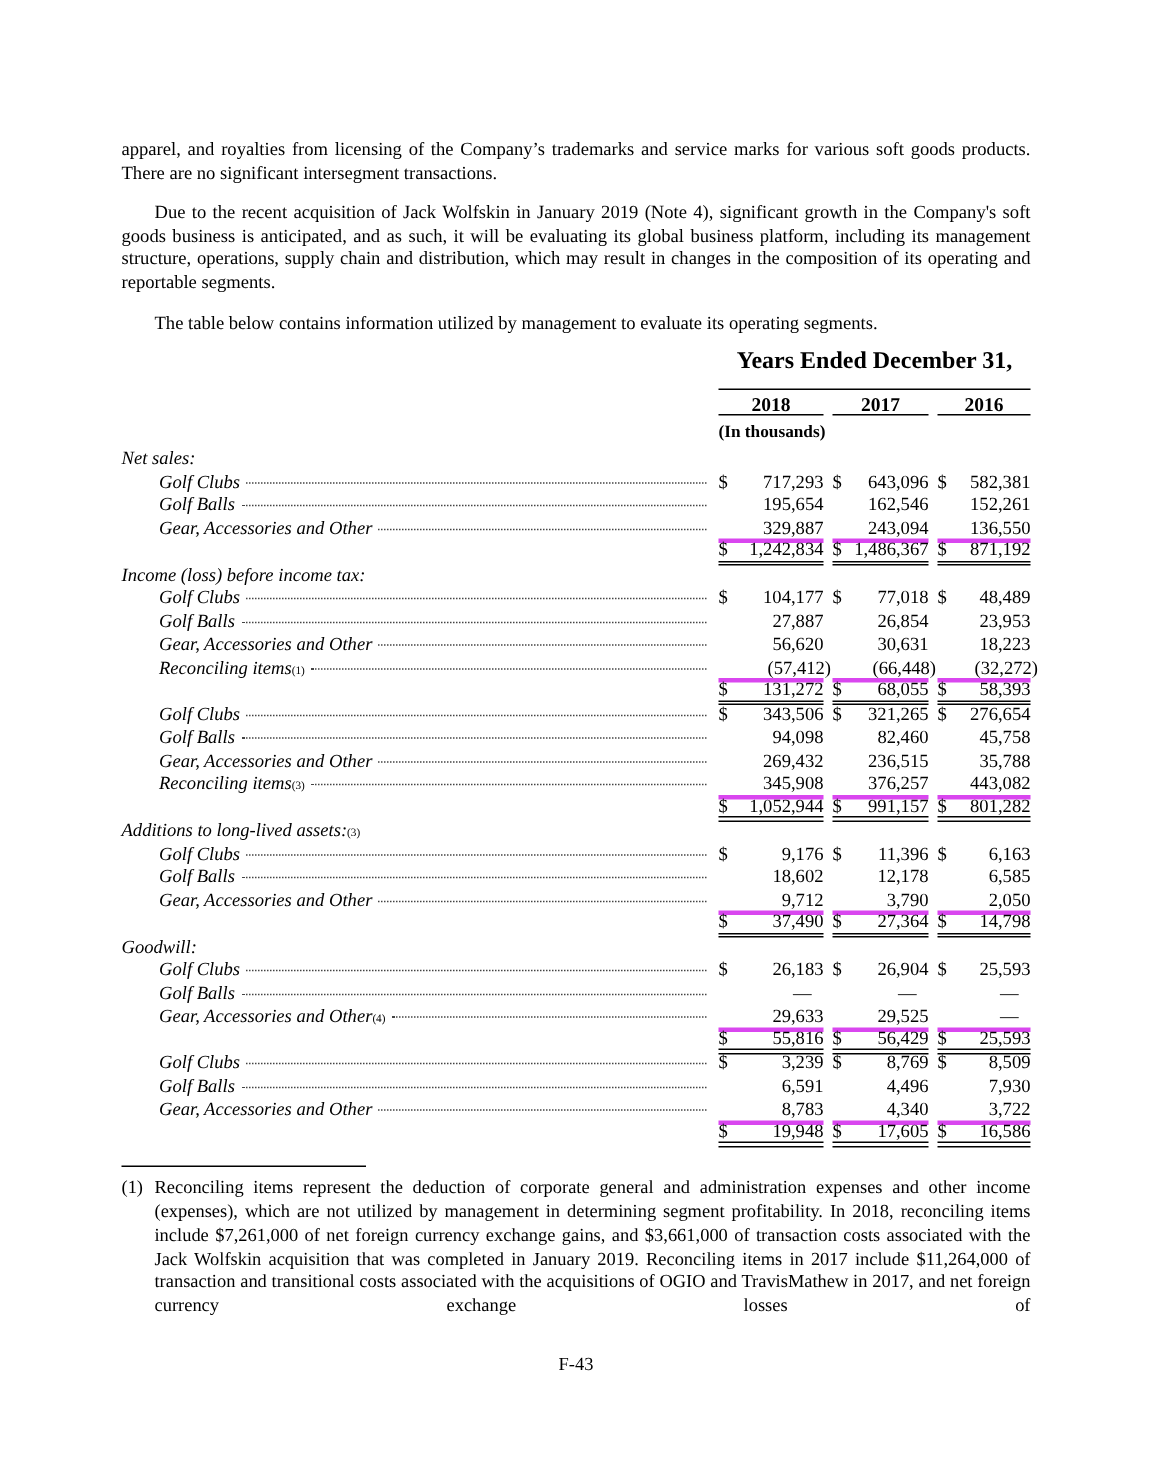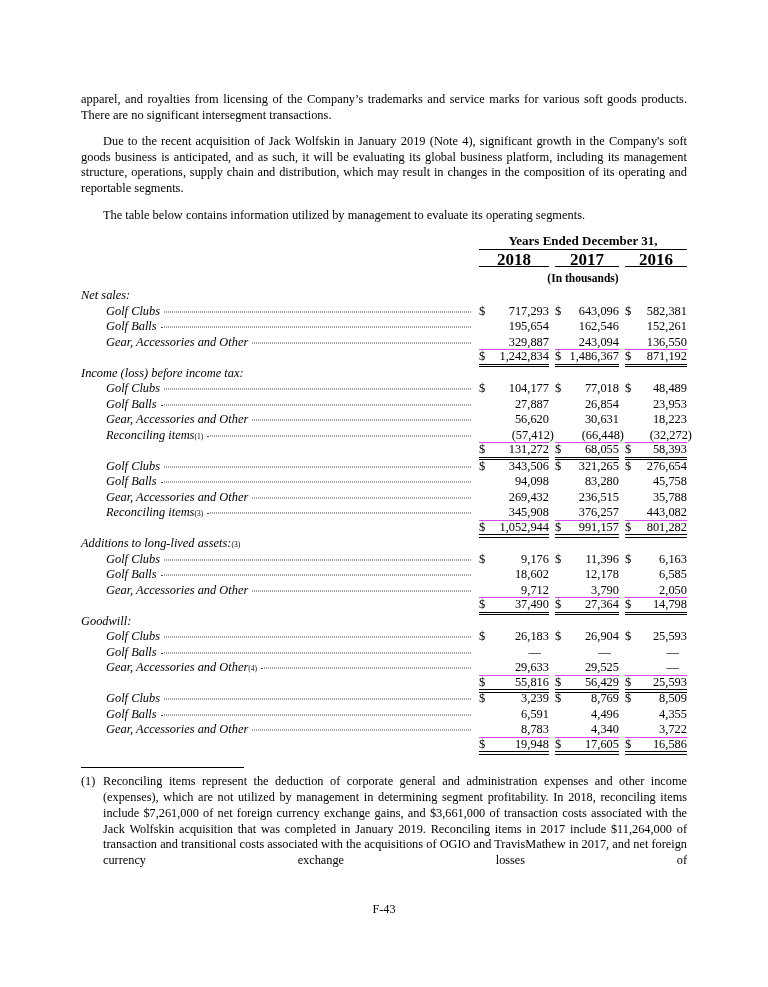--- a/index.html
+++ b/index.html
@@ -15,7 +15,7 @@
   .hrow{display:flex;align-items:baseline;}
   .spacer{flex:1;}
   .years-title{width:208px;margin-left:6px;text-align:center;font-weight:bold;
-               font-size:13px;line-height:13px;border-bottom:1px solid #000;padding-bottom:2px;}
+               font-size:16px;line-height:13px;border-bottom:1px solid #000;padding-bottom:12px;}
   .yrow{margin-top:3px;margin-bottom:2px;}
   .ycell{text-align:center;font-weight:bold;font-size:17px;line-height:13px;
          border-bottom:1px solid #000;display:block;}

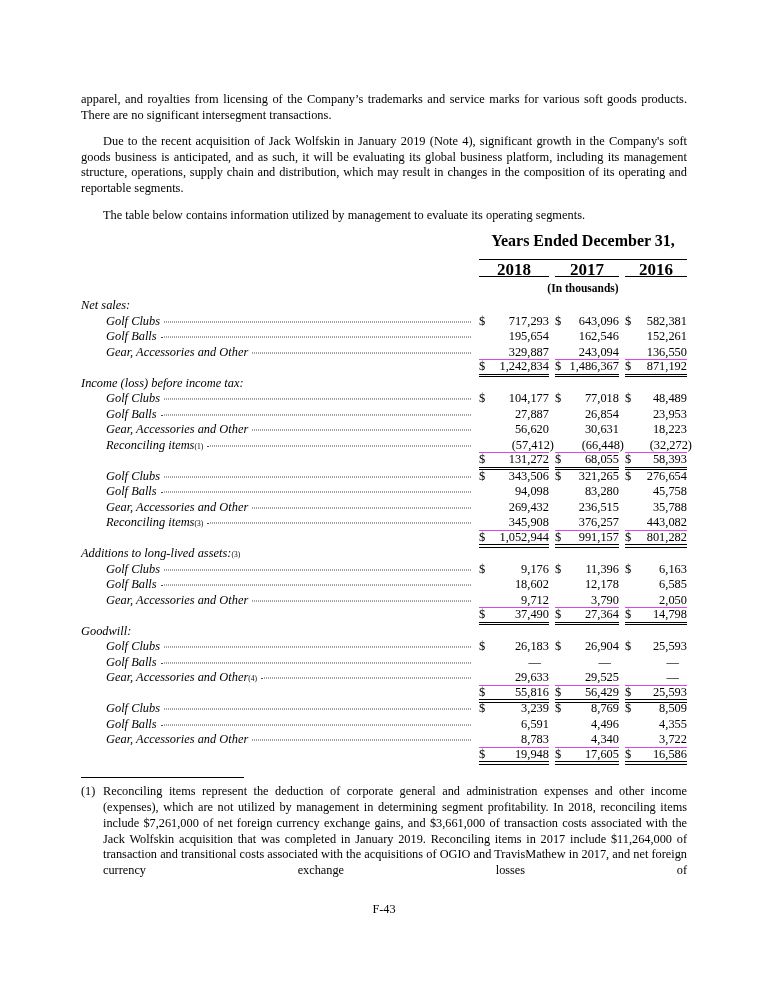--- a/index.html
+++ b/index.html
@@ -17,7 +17,7 @@
   .years-title{width:208px;margin-left:6px;text-align:center;font-weight:bold;
                font-size:16px;line-height:13px;border-bottom:1px solid #000;padding-bottom:12px;}
   .yrow{margin-top:3px;margin-bottom:2px;}
-  .ycell{text-align:center;font-weight:bold;font-size:17px;line-height:13px;
+  .ycell{text-align:center;font-weight:bold;font-size:13px;line-height:13px;
          border-bottom:1px solid #000;display:block;}
   .units{width:208px;margin-left:6px;text-align:center;font-weight:bold;
          font-size:11.5px;line-height:14px;padding:2px 0 3px 0;}

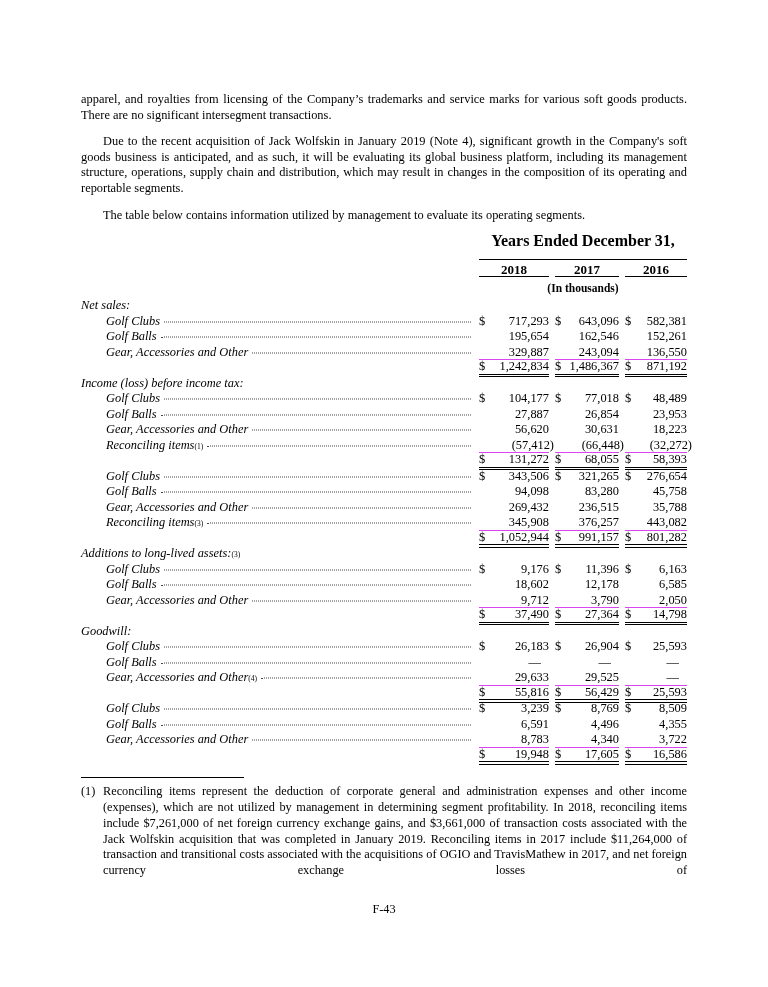--- a/index.html
+++ b/index.html
@@ -19,7 +19,7 @@
   .yrow{margin-top:3px;margin-bottom:2px;}
   .ycell{text-align:center;font-weight:bold;font-size:13px;line-height:13px;
          border-bottom:1px solid #000;display:block;}
-  .units{width:208px;margin-left:6px;text-align:center;font-weight:bold;
+  .units{width:208px;margin-left:6px;font-weight:bold;
          font-size:11.5px;line-height:14px;padding:2px 0 3px 0;}
 
   .row{display:flex;align-items:baseline;height:15.5px;}

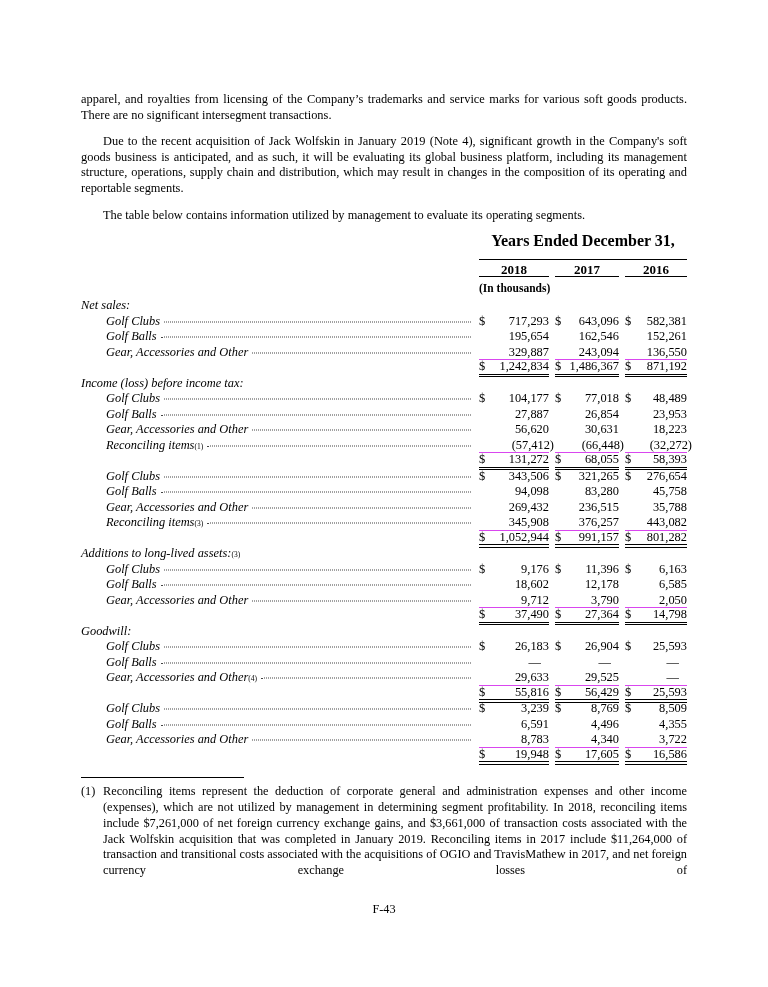--- a/index.html
+++ b/index.html
@@ -34,7 +34,7 @@
   .c0{width:70px;margin-left:6px;}
   .c1{width:64px;margin-left:6px;}
   .c2{width:62px;margin-left:6px;}
-  .u{border-bottom:1px solid #d946ef;}
+  .u{border-bottom:3px solid #d946ef;}
   .uu{border-bottom:1px solid #000;}
   .uu::after{content:"";position:absolute;left:0;right:0;bottom:-3.5px;height:0;
              border-bottom:1.2px solid #000;}

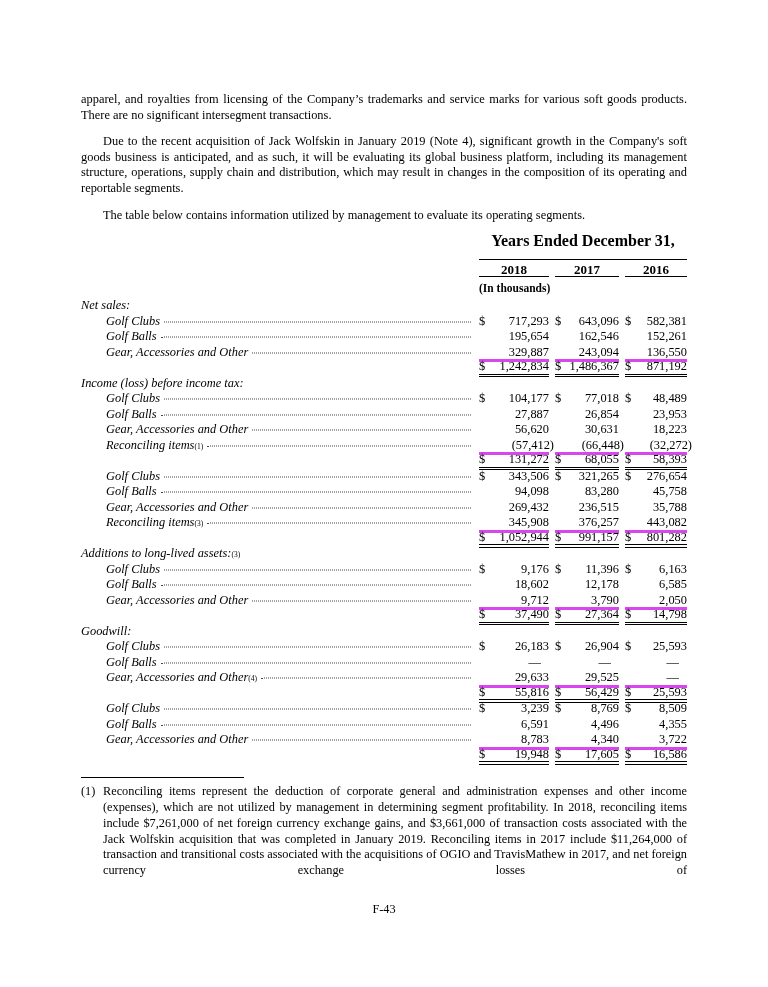--- a/index.html
+++ b/index.html
@@ -273,7 +273,7 @@
           </div>
           <div class="col c1">
             <span class="d"></span>
-            <span class="n">83,280</span>
+            <span class="n">82,460</span>
           </div>
           <div class="col c2">
             <span class="d"></span>

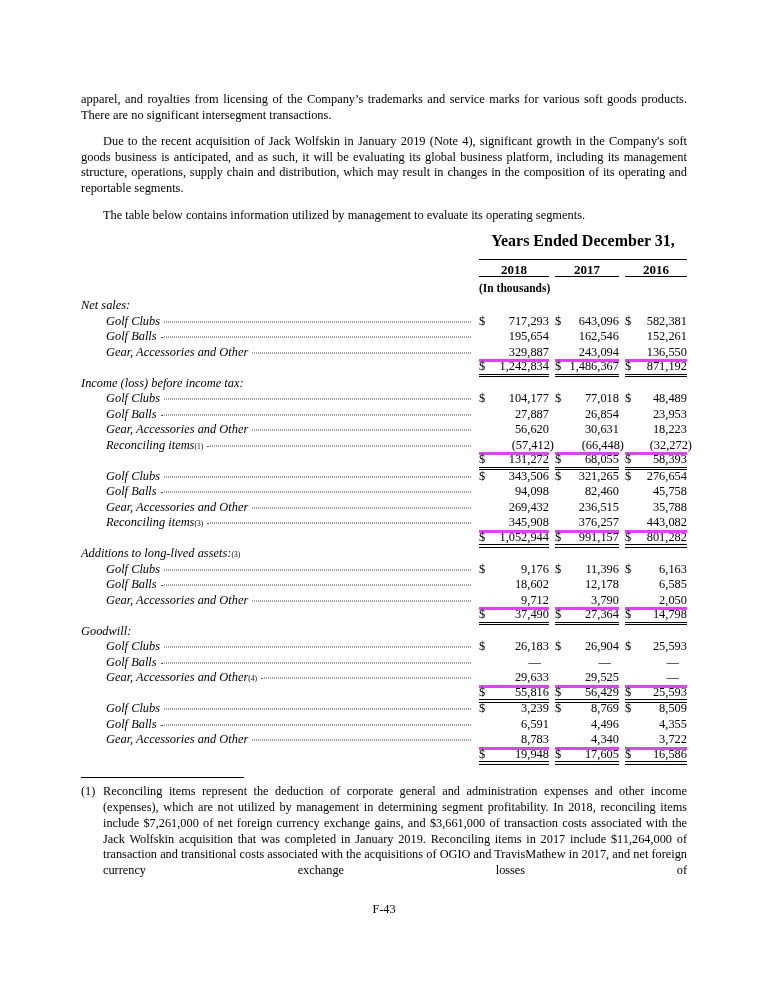--- a/index.html
+++ b/index.html
@@ -515,7 +515,7 @@
           </div>
           <div class="col c2">
             <span class="d"></span>
-            <span class="n">4,355</span>
+            <span class="n">7,930</span>
           </div>
         </div>
         <div class="row">

